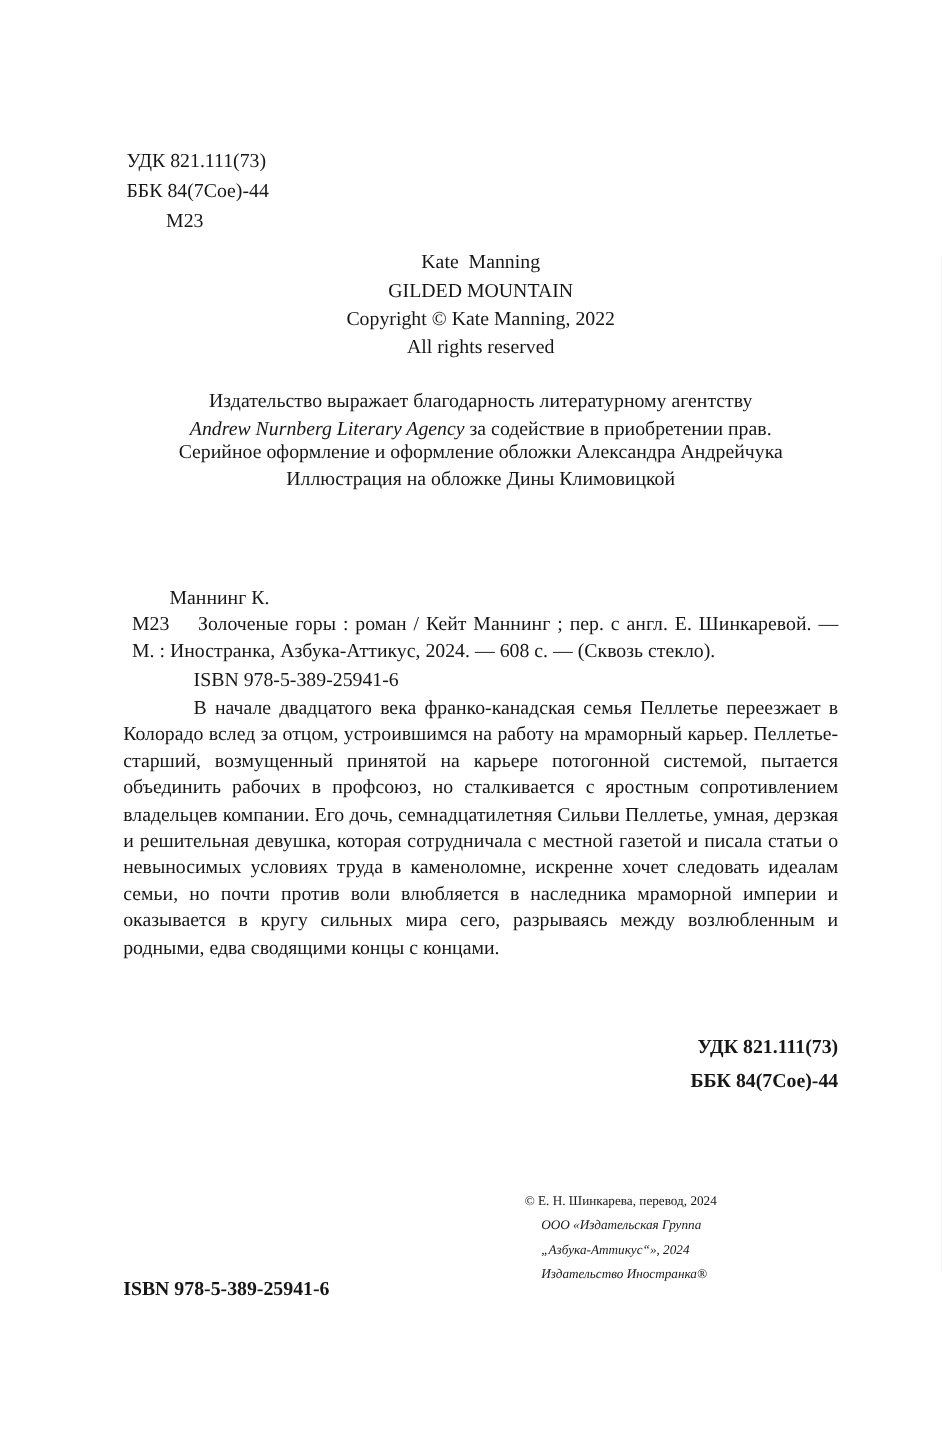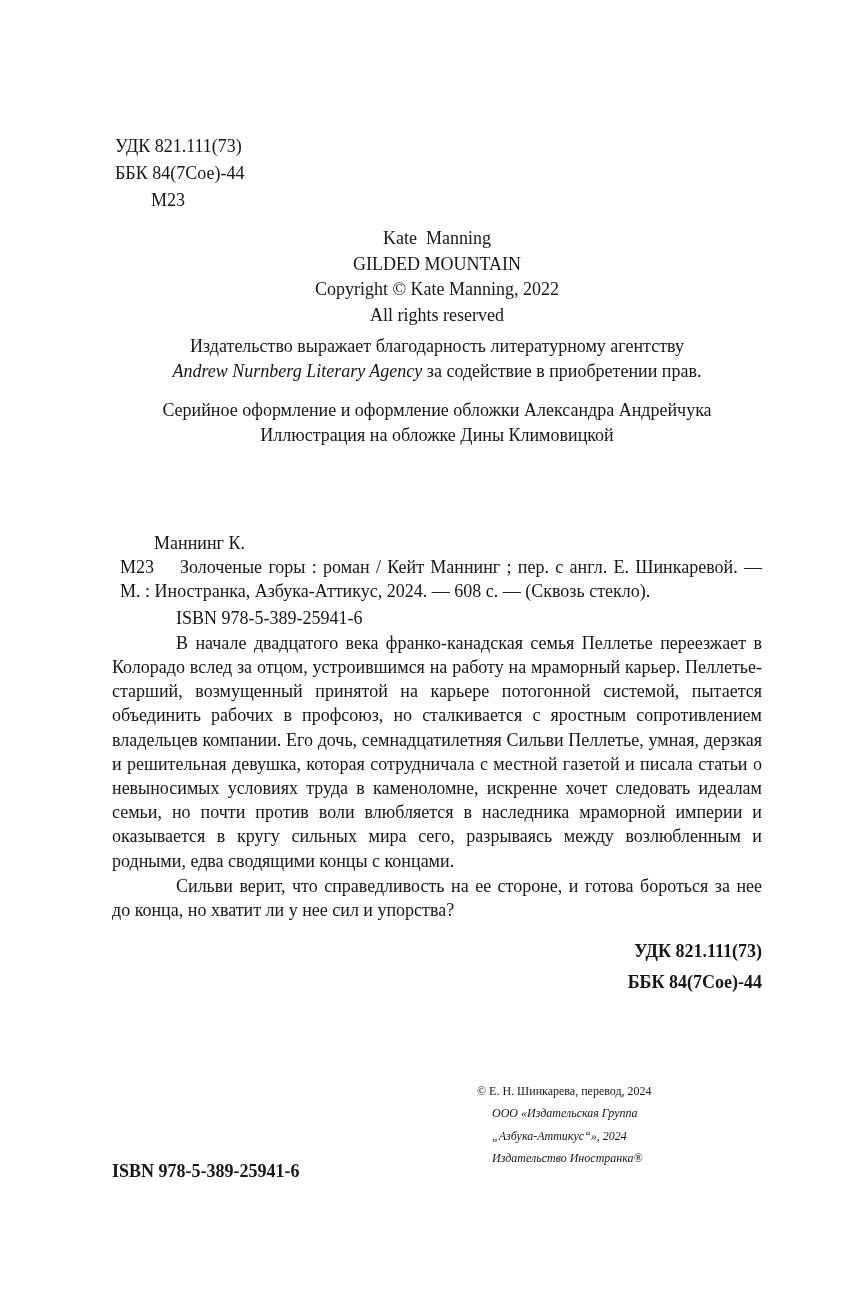--- a/index.html
+++ b/index.html
@@ -32,7 +32,7 @@
   }
   .english-block { top: 226px; line-height: 25.5px; }
   .english-block .keep-space { white-space: pre-wrap; }
-  .agency-block  { top: 334px; line-height: 24.5px; }
+  .agency-block  { top: 352px; line-height: 24.5px; }
   .agency-block .keep-space { white-space: pre-wrap; }
   .credits-block { top: 398px; line-height: 24.5px; }
 

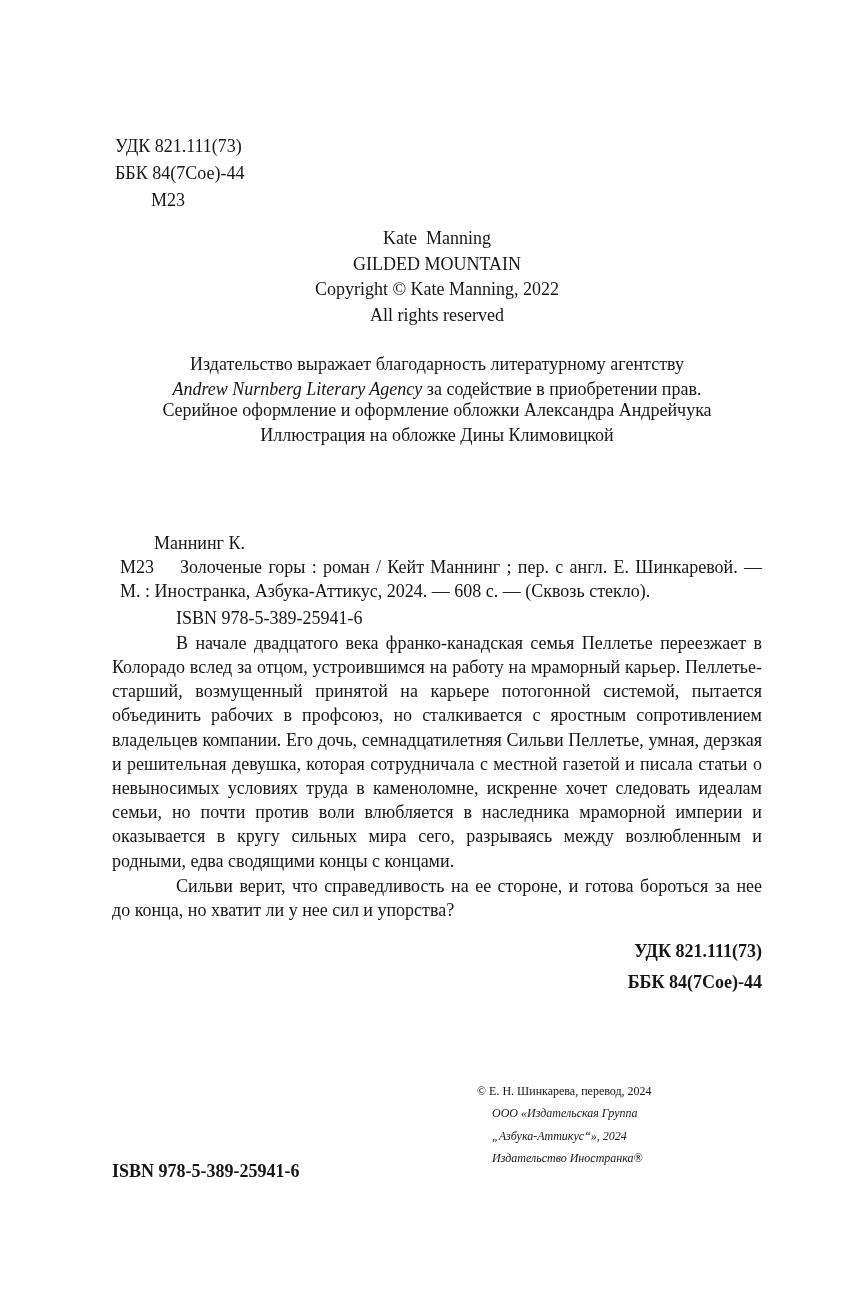--- a/index.html
+++ b/index.html
@@ -114,7 +114,6 @@
     <p class="biblio-entry"><span>М23</span><span class="entry-gap"></span><span>Золоченые горы : роман / Кейт Маннинг ; пер. с англ. Е. Шинкаревой. — М. : Иностранка, Азбука-Аттикус, 2024. — 608 с. — (Сквозь стекло).</span></p>
     <p class="biblio-isbn">ISBN 978-5-389-25941-6</p>
     <p class="annotation-para">В начале двадцатого века франко-канадская семья Пеллетье переезжает в Колорадо вслед за отцом, устроившимся на работу на мраморный карьер. Пеллетье-старший, возмущенный принятой на карьере потогонной системой, пытается объединить рабочих в профсоюз, но сталкивается с яростным сопротивлением владельцев компании. Его дочь, семнадцатилетняя Сильви Пеллетье, умная, дерзкая и решительная девушка, которая сотрудничала с местной газетой и писала статьи о невыносимых условиях труда в каменоломне, искренне хочет следовать идеалам семьи, но почти против воли влюбляется в наследника мраморной империи и оказывается в кругу сильных мира сего, разрываясь между возлюбленным и родными, едва сводящими концы с концами.</p>
-    <p class="annotation-para">Сильви верит, что справедливость на ее стороне, и готова бороться за нее до конца, но хватит ли у нее сил и упорства?</p>
   </div>
 
   <div class="udc-bottom">

